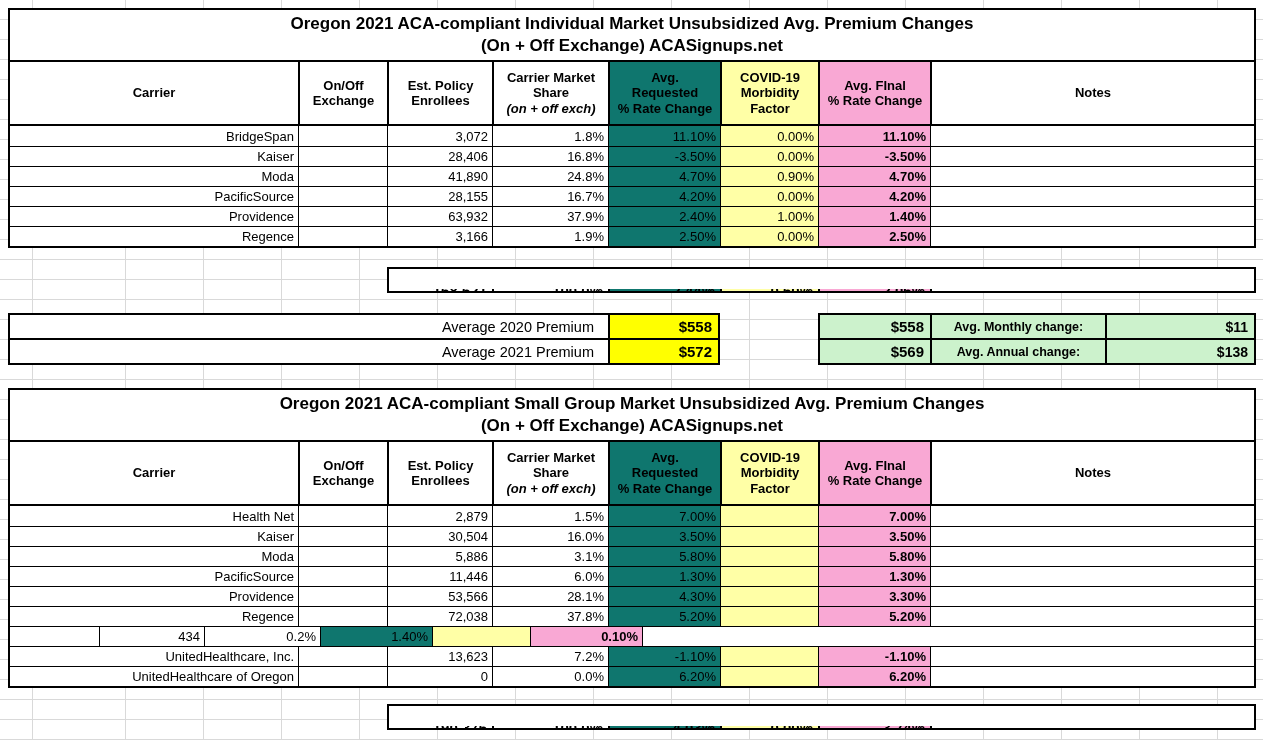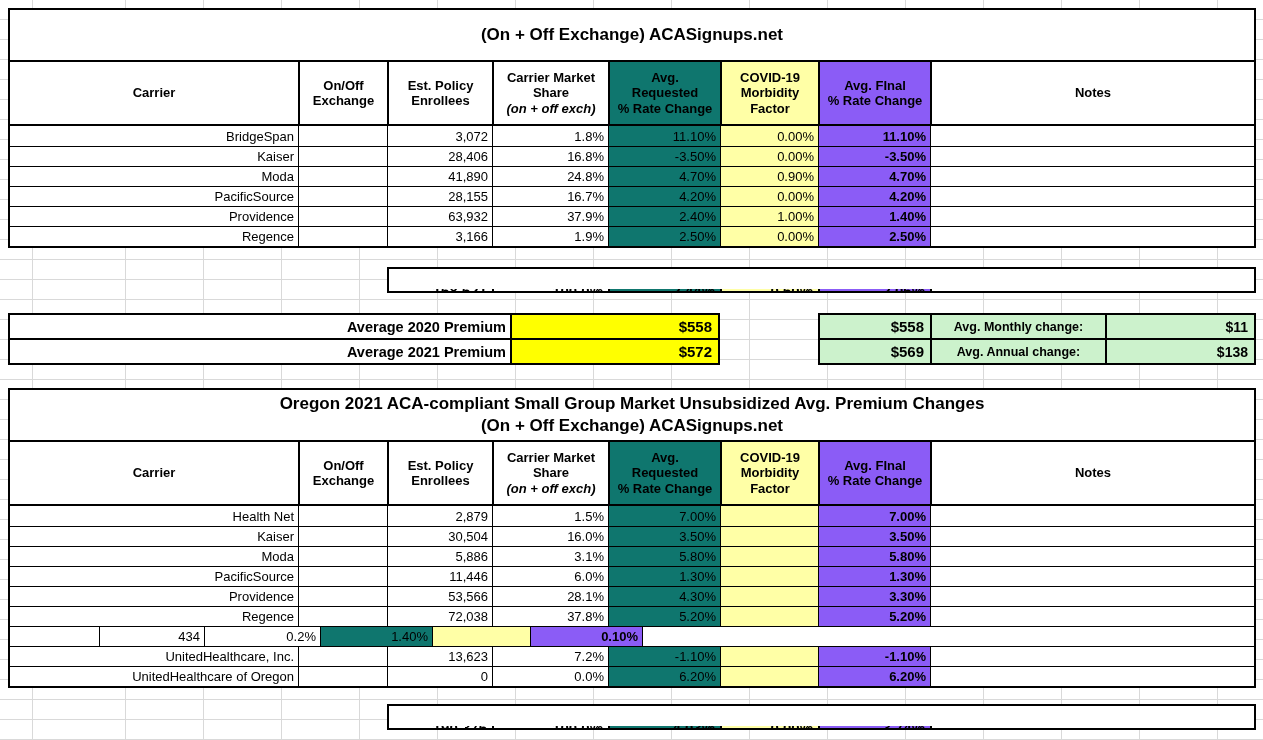--- a/index.html
+++ b/index.html
@@ -76,6 +76,7 @@
 
   <div class="tbl tbl1">
     <div class="title">
+      <div>Oregon 2021 ACA-compliant Individual Market Unsubsidized Avg. Premium Changes</div>
       <div>(On + Off Exchange) ACASignups.net</div>
     </div>
     <div class="hdr">

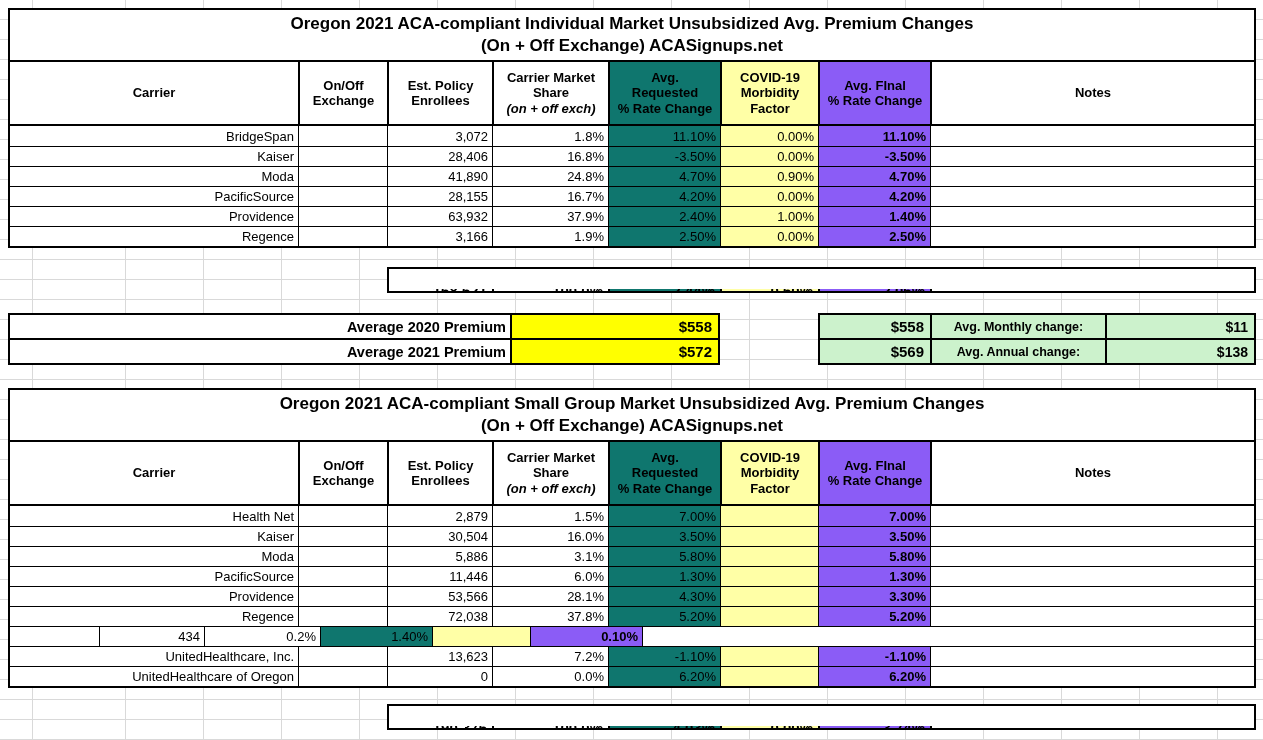--- a/index.html
+++ b/index.html
@@ -40,7 +40,7 @@
   .c:first-child{border-left:none;}
   .yellowbg{background:#0f766e;}
   .palebg{background:#FFFFA6;}
-  .greenbg{background:#8b5cf6;}
+  .greenbg{background:#f9a8d4;}
   .bold{font-weight:bold;}
   .totals{position:absolute;left:387px;width:869px;height:26px;border:2px solid #000;display:flex;
     background:#fff;box-sizing:border-box;font-weight:bold;font-size:15px;}

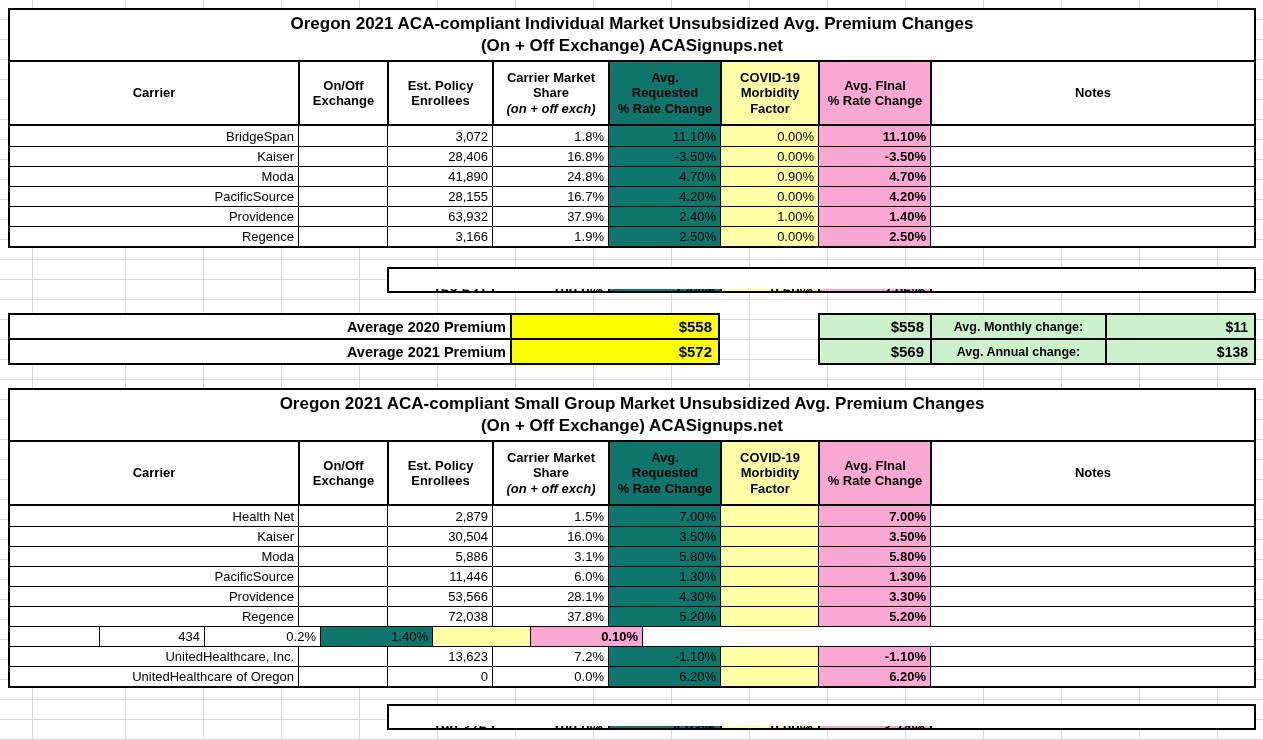--- a/index.html
+++ b/index.html
@@ -62,7 +62,7 @@
   .prow1{top:313px;}
   .prow2{top:338px;}
   .pc{box-sizing:border-box;display:flex;align-items:center;overflow:hidden;white-space:nowrap;}
-  .p-label{width:500px;justify-content:flex-end;font-weight:bold;font-size:14.5px;padding:0 4px;}
+  .p-label{width:598px;justify-content:flex-end;font-weight:normal;font-size:14.5px;padding:0 14px;}
   .p-yellow{flex:1;border-left:2px solid #000;background:#FFFF00;justify-content:flex-end;
     font-weight:bold;font-size:15px;padding:0 6px;}
   .p-gfin{width:110px;justify-content:flex-end;font-weight:bold;font-size:15px;padding:0 6px;}

